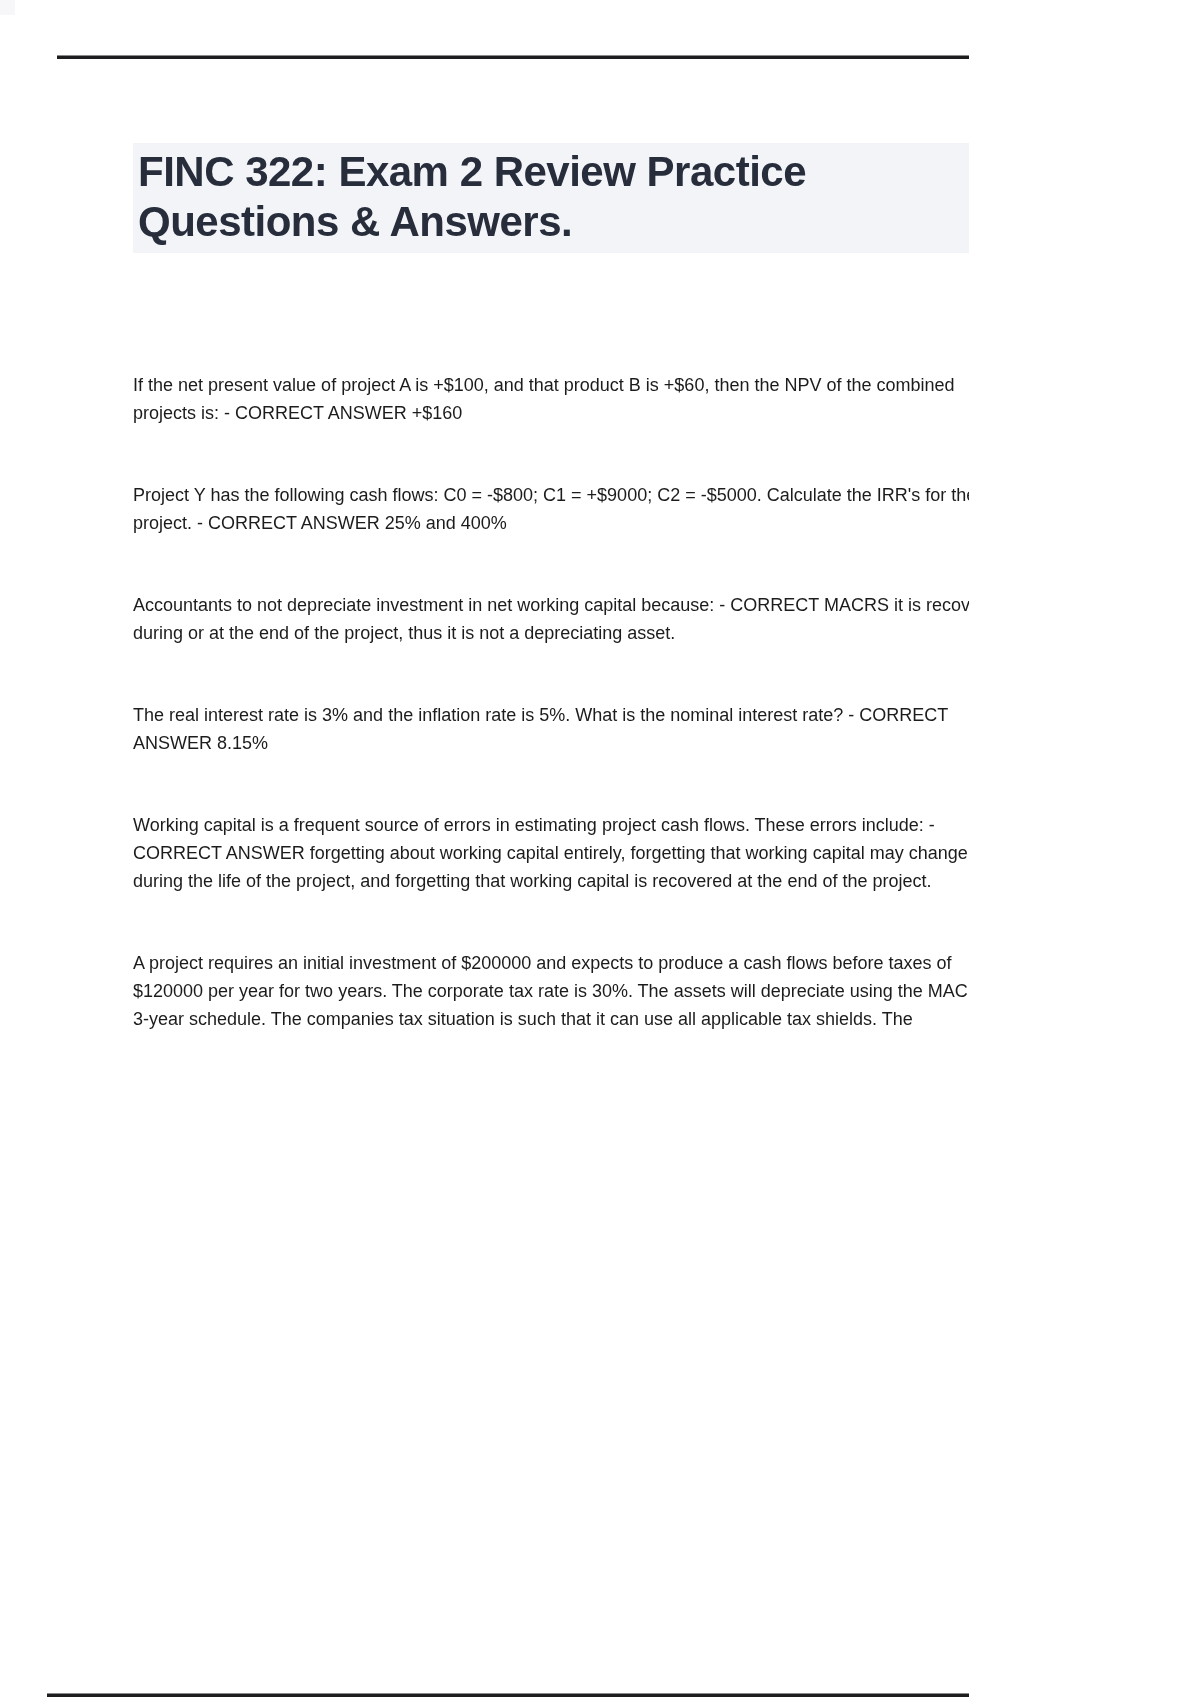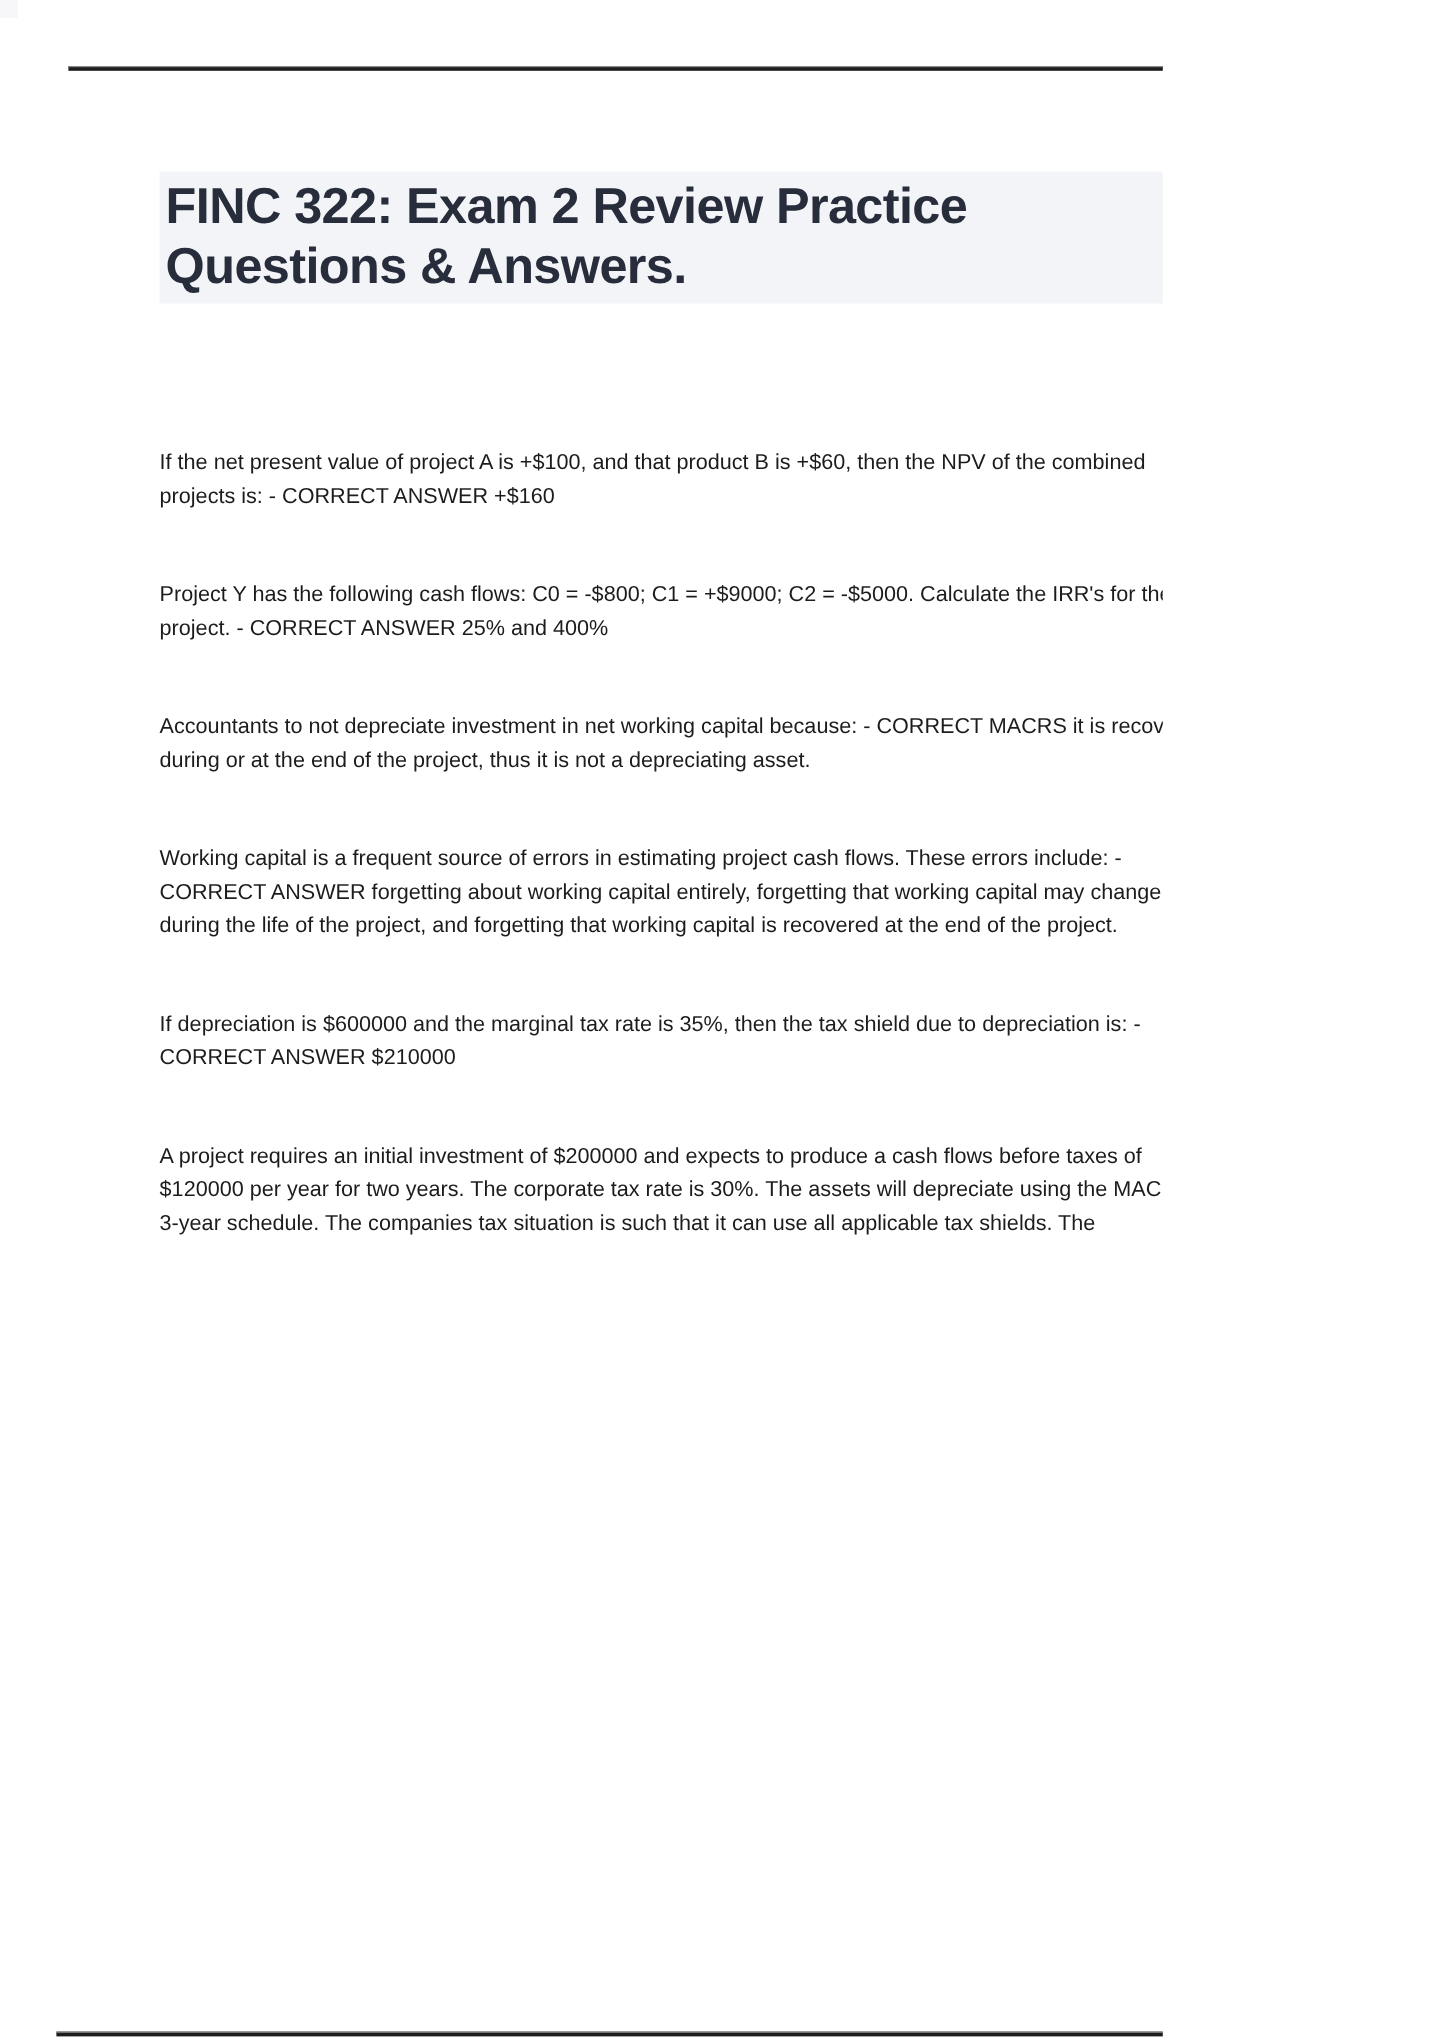--- a/index.html
+++ b/index.html
@@ -87,6 +87,7 @@
     <p>If the net present value of project A is +$100, and that product B is +$60, then the NPV of the combined projects is: - CORRECT ANSWER +$160</p>
     <p>Project Y has the following cash flows: C0 = -$800; C1 = +$9000; C2 = -$5000. Calculate the IRR's for the project. - CORRECT ANSWER 25% and 400%</p>
     <p>Accountants to not depreciate investment in net working capital because: - CORRECT MACRS it is recovered during or at the end of the project, thus it is not a depreciating asset.</p>
+    <p>The real interest rate is 3% and the inflation rate is 5%. What is the nominal interest rate? - CORRECT ANSWER 8.15%</p>
     <p>Working capital is a frequent source of errors in estimating project cash flows. These errors include: - CORRECT ANSWER forgetting about working capital entirely, forgetting that working capital may change during the life of the project, and forgetting that working capital is recovered at the end of the project.</p>
     <p>If depreciation is $600000 and the marginal tax rate is 35%, then the tax shield due to depreciation is: - CORRECT ANSWER $210000</p>
     <p>A project requires an initial investment of $200000 and expects to produce a cash flows before taxes of $120000 per year for two years. The corporate tax rate is 30%. The assets will depreciate using the MACRS 3-year schedule. The companies tax situation is such that it can use all applicable tax shields. The</p>

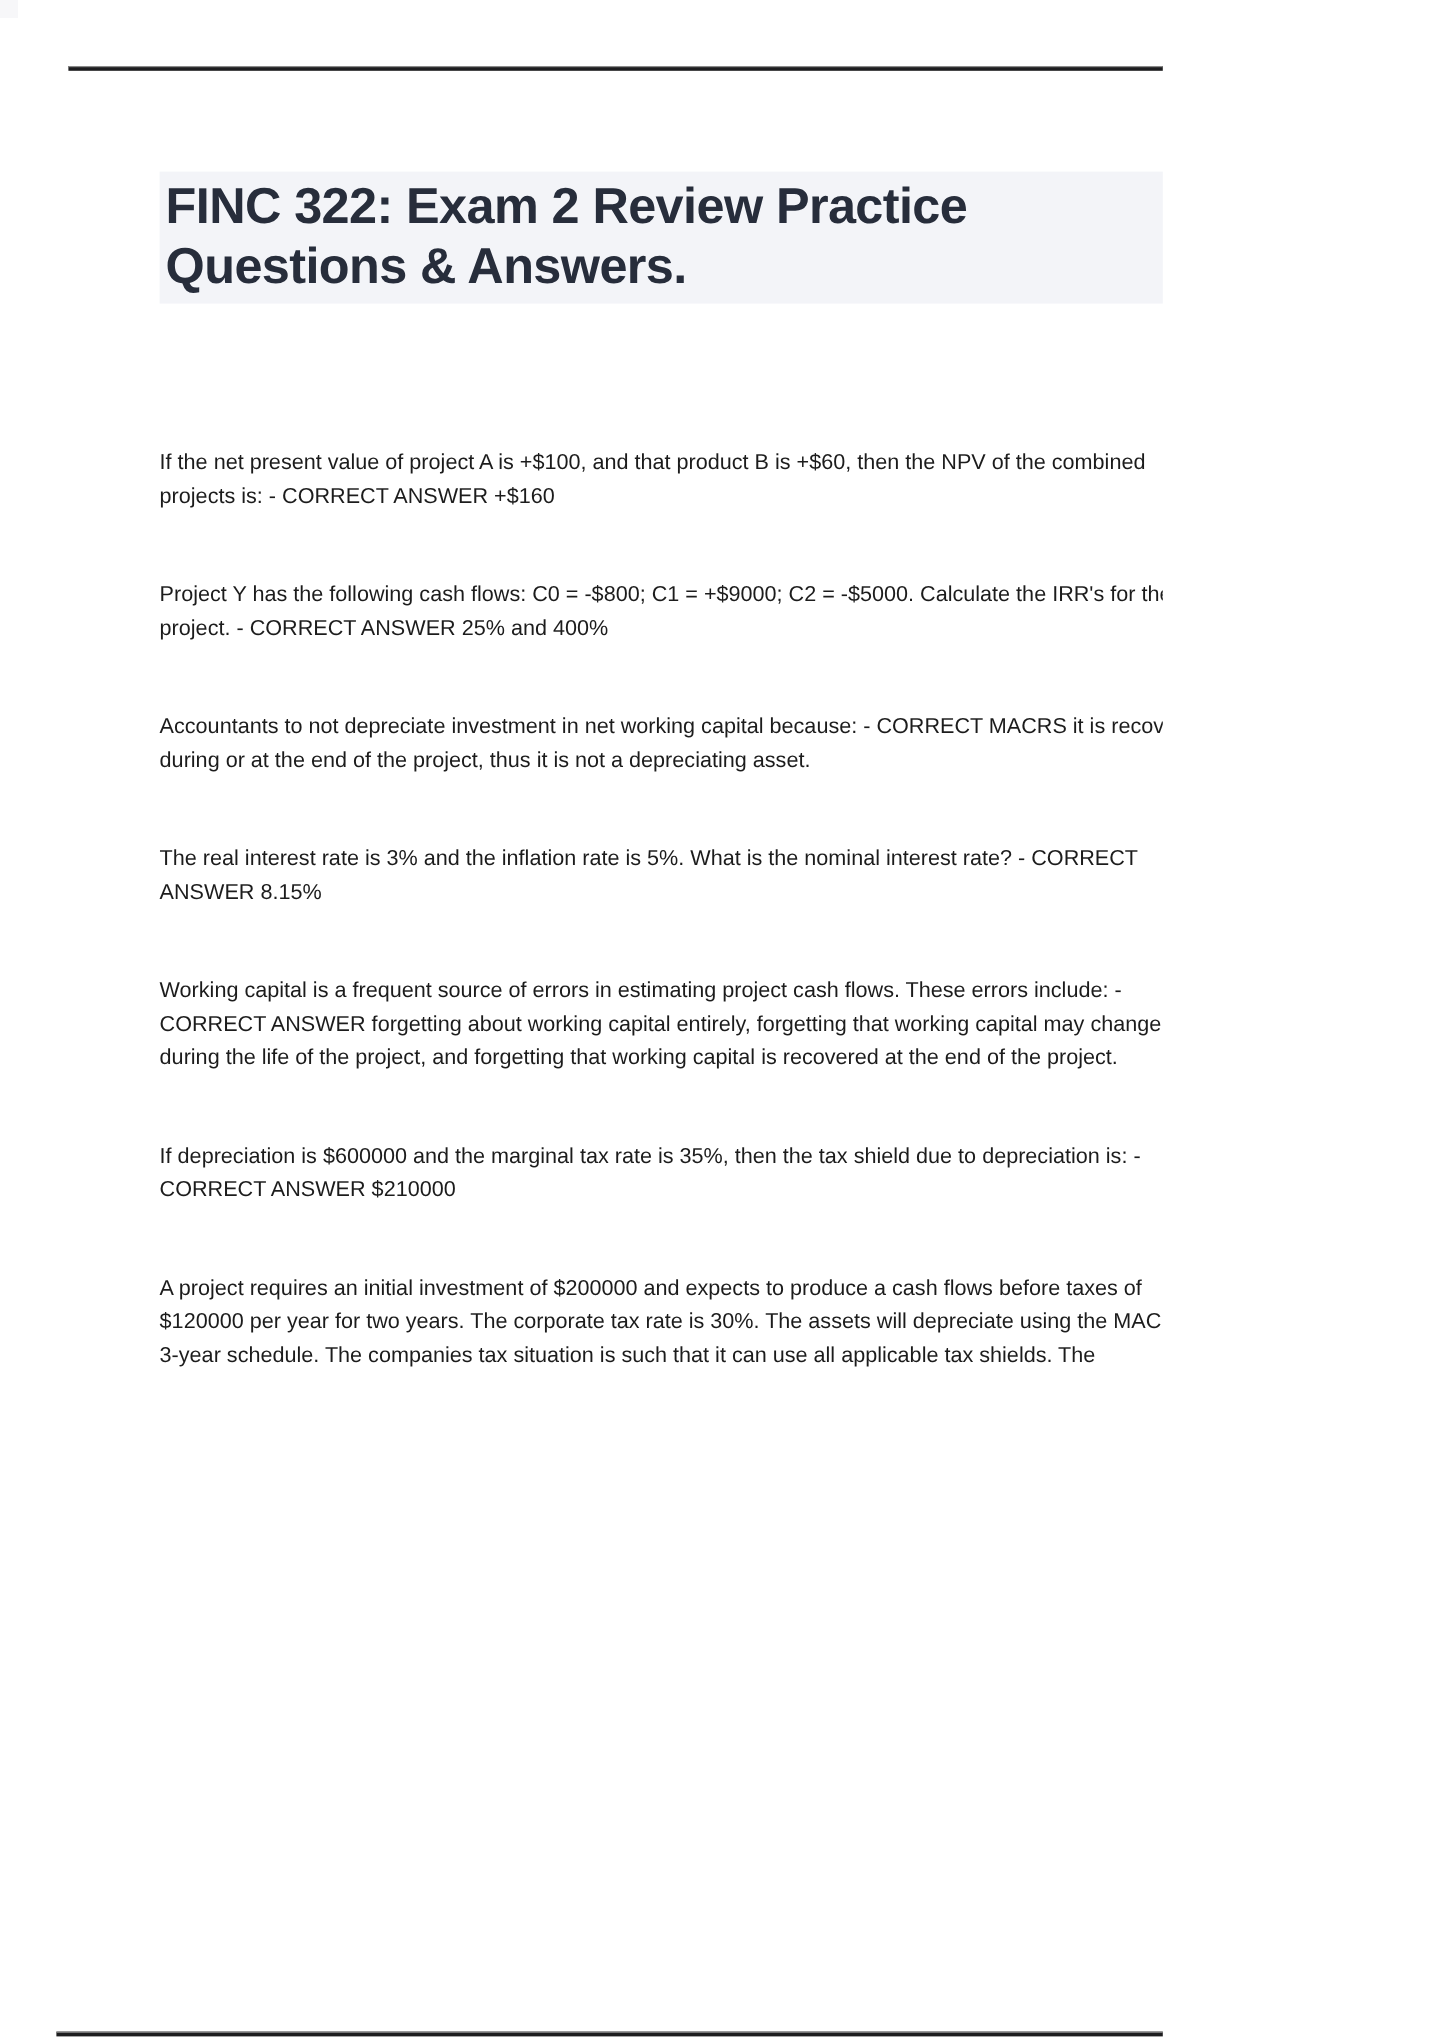--- a/index.html
+++ b/index.html
@@ -89,7 +89,6 @@
     <p>Accountants to not depreciate investment in net working capital because: - CORRECT MACRS it is recovered during or at the end of the project, thus it is not a depreciating asset.</p>
     <p>The real interest rate is 3% and the inflation rate is 5%. What is the nominal interest rate? - CORRECT ANSWER 8.15%</p>
     <p>Working capital is a frequent source of errors in estimating project cash flows. These errors include: - CORRECT ANSWER forgetting about working capital entirely, forgetting that working capital may change during the life of the project, and forgetting that working capital is recovered at the end of the project.</p>
-    <p>If depreciation is $600000 and the marginal tax rate is 35%, then the tax shield due to depreciation is: - CORRECT ANSWER $210000</p>
     <p>A project requires an initial investment of $200000 and expects to produce a cash flows before taxes of $120000 per year for two years. The corporate tax rate is 30%. The assets will depreciate using the MACRS 3-year schedule. The companies tax situation is such that it can use all applicable tax shields. The</p>
   </div>
 

